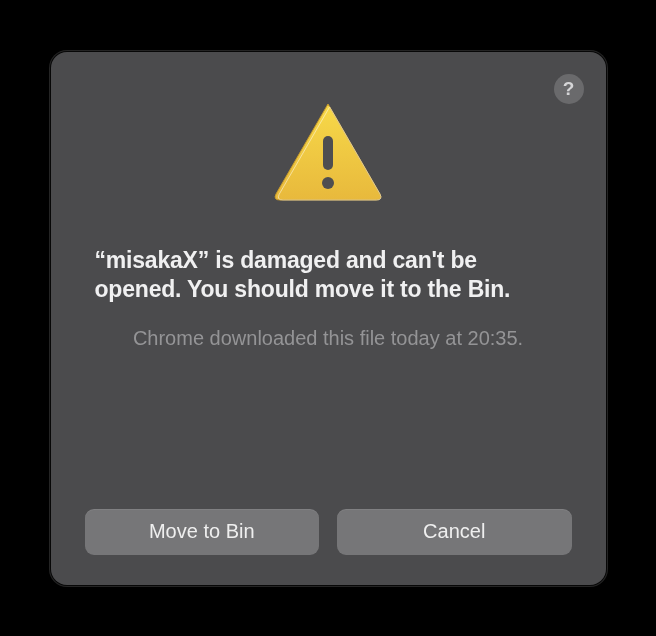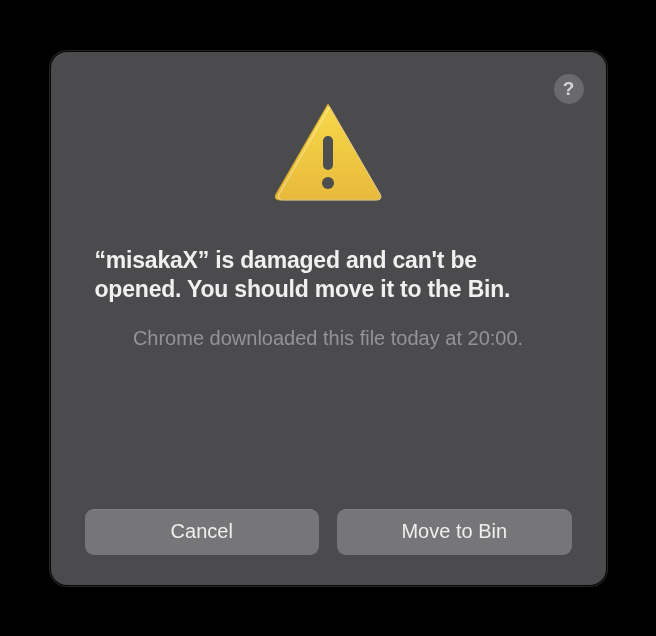--- a/index.html
+++ b/index.html
@@ -134,7 +134,7 @@
 
   <div class="title">“misakaX” is damaged and can't be opened. You should move it to the Bin.</div>
 
-  <div class="subtitle">Chrome downloaded this file today at 20:00.</div>
+  <div class="subtitle">Chrome downloaded this file today at 20:35.</div>
 
   <div class="button-row">
     <button class="btn">Cancel</button>

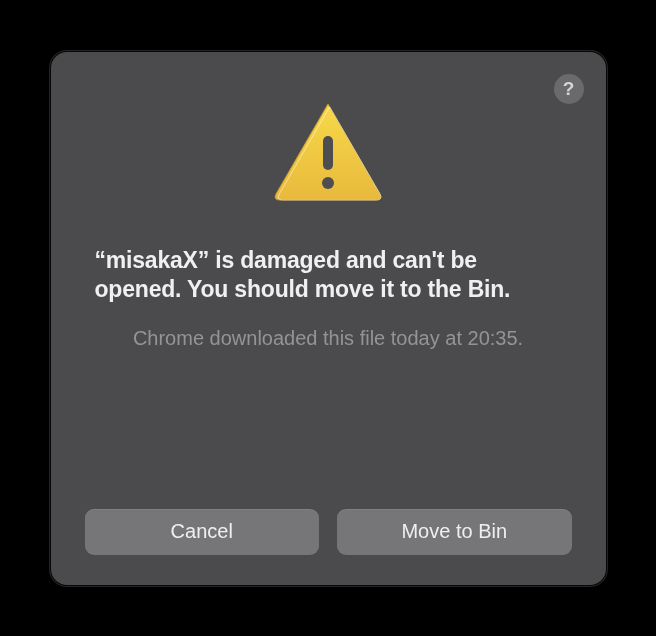--- a/index.html
+++ b/index.html
@@ -137,8 +137,8 @@
   <div class="subtitle">Chrome downloaded this file today at 20:35.</div>
 
   <div class="button-row">
+    <button class="btn">Move to Bin</button>
     <button class="btn">Cancel</button>
-    <button class="btn">Move to Bin</button>
   </div>
 
 </div>

